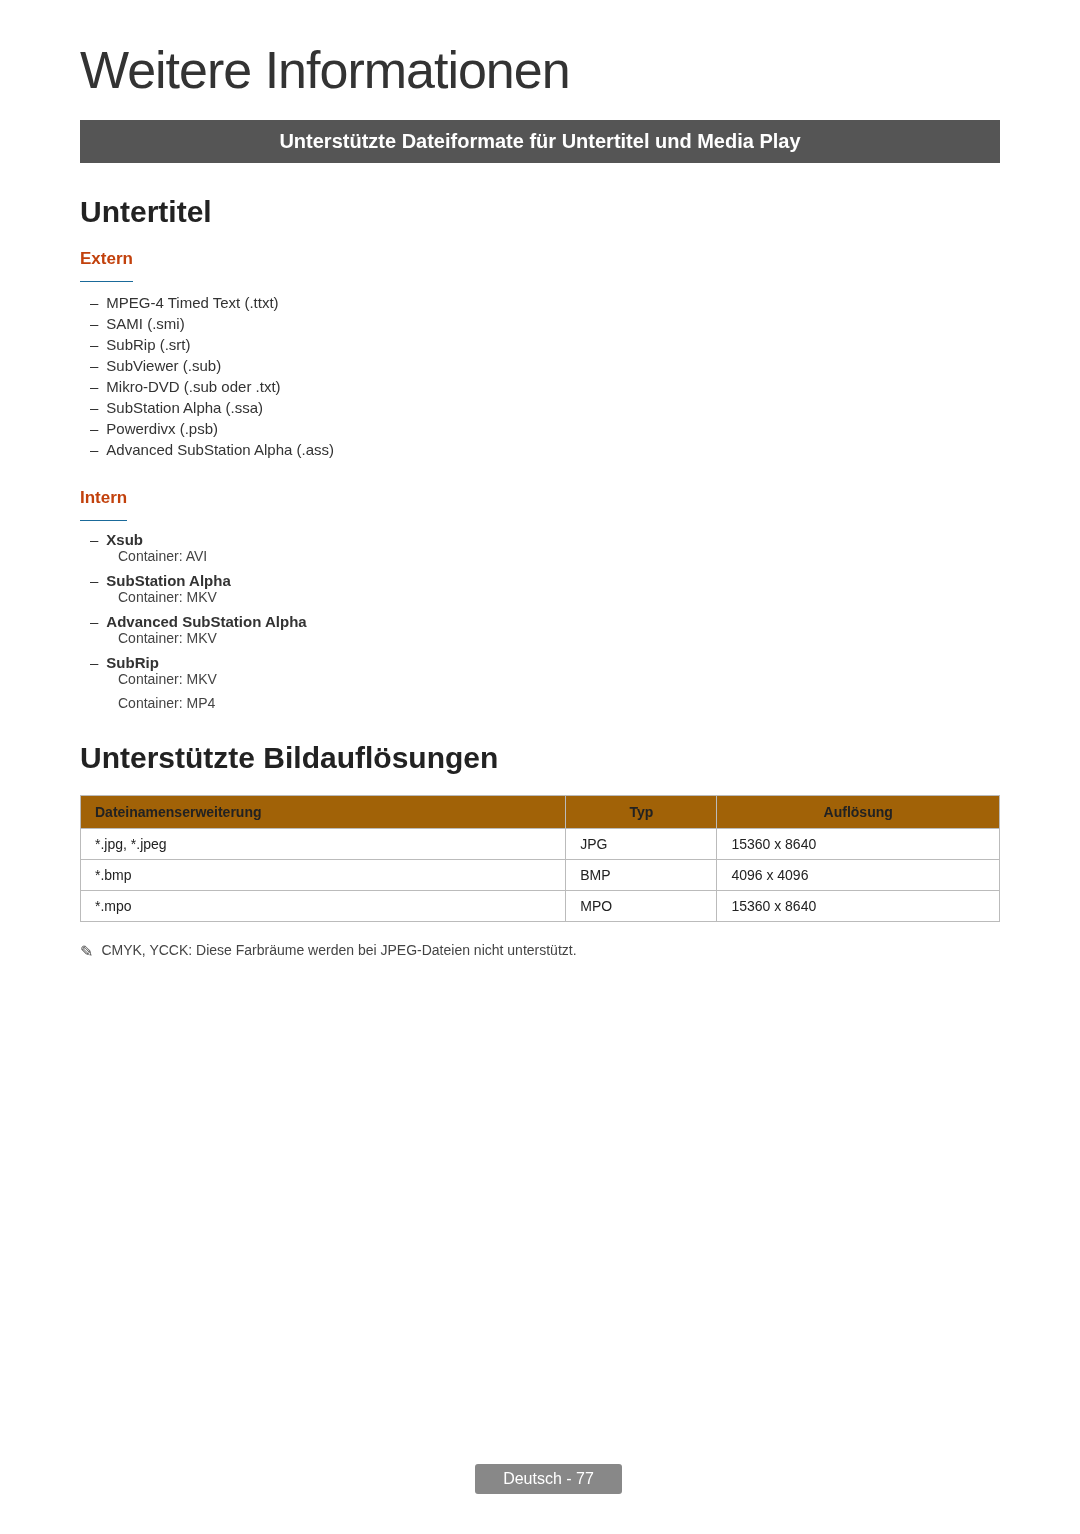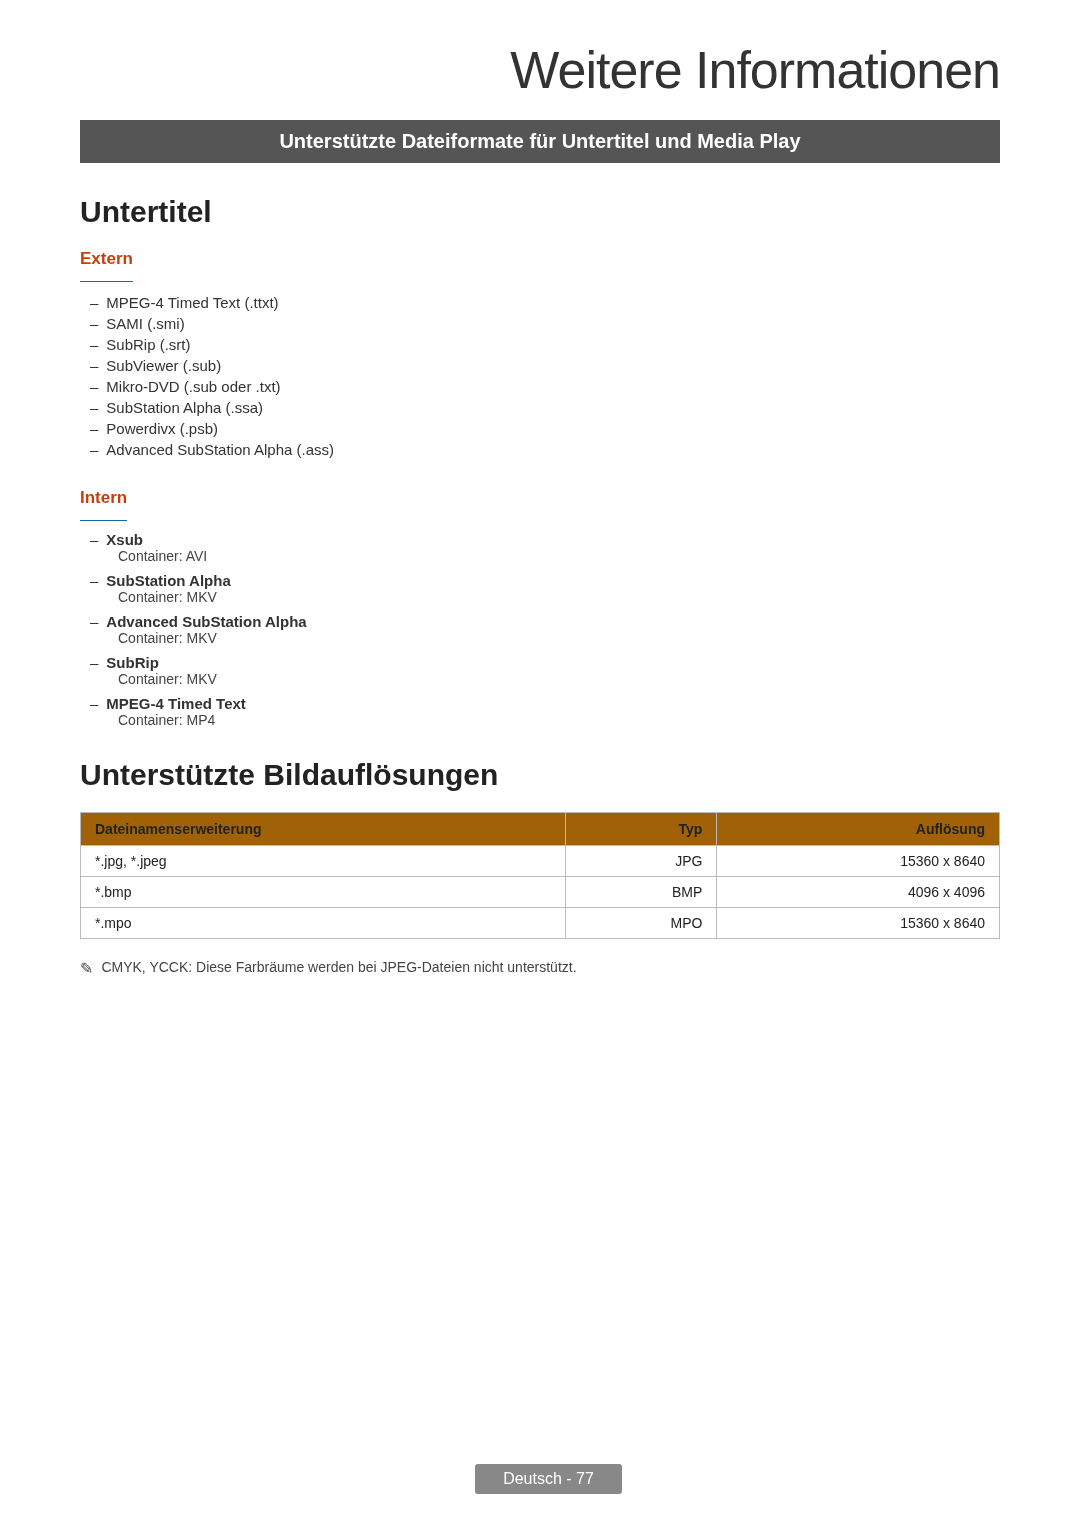--- a/index.html
+++ b/index.html
@@ -24,7 +24,6 @@
       color: #333333;
       margin-bottom: 20px;
       letter-spacing: -1px;
-      text-align: right;
     }
 
     .header-banner {

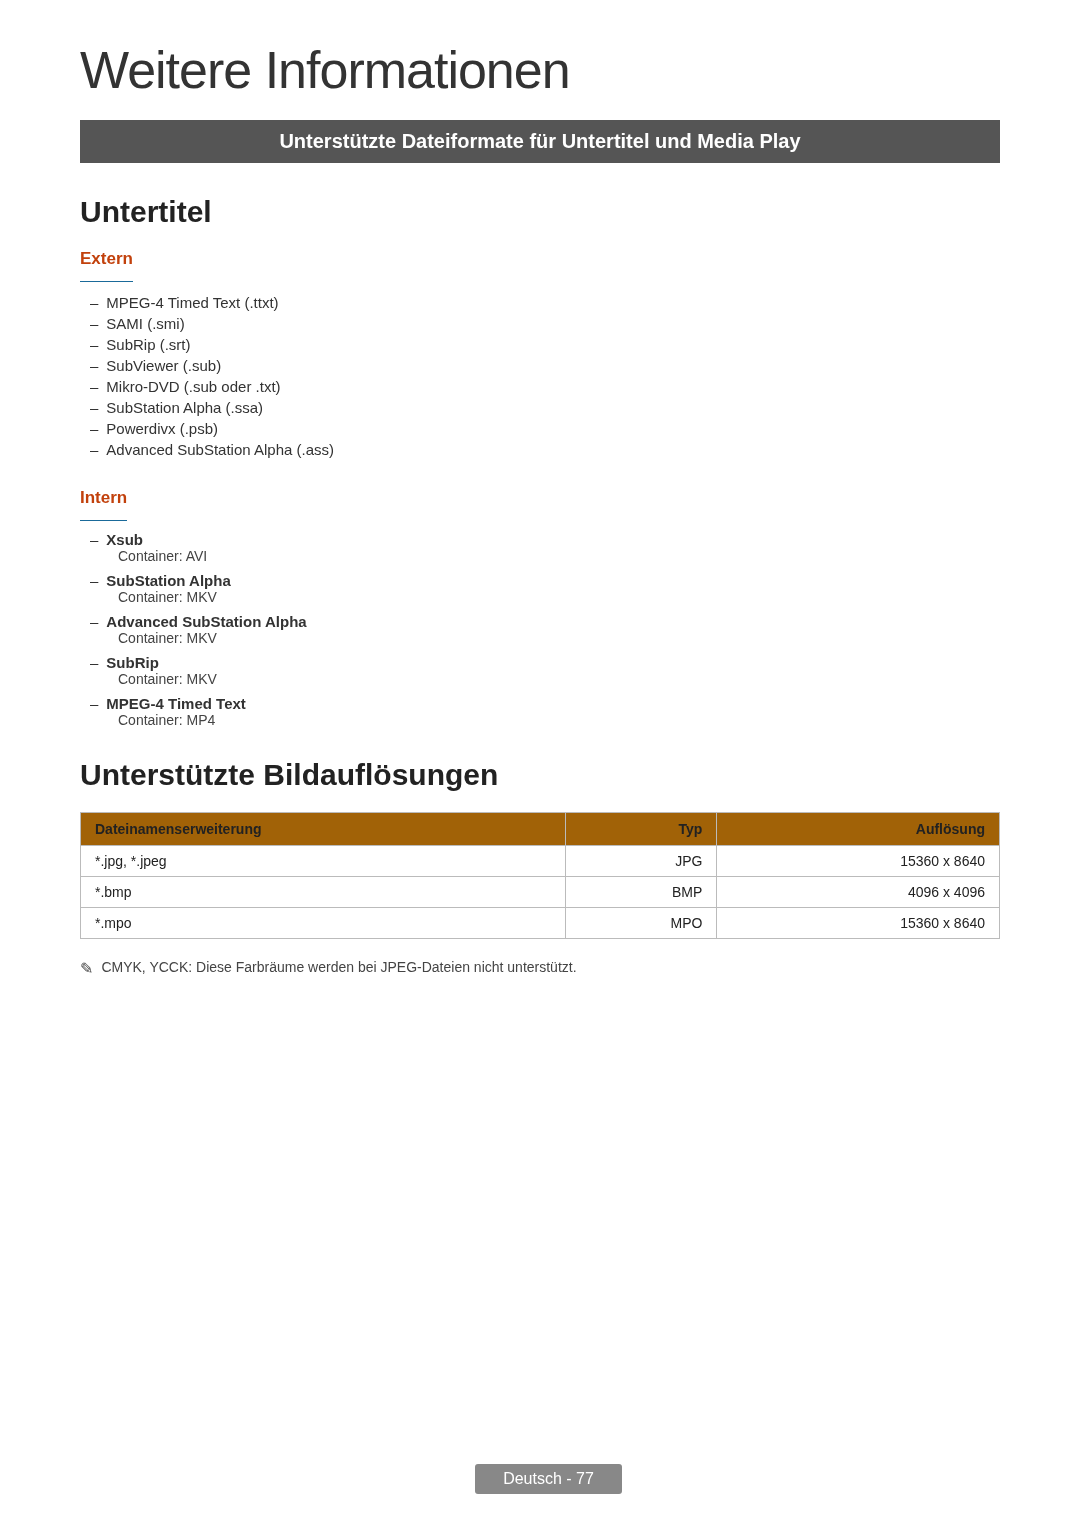--- a/index.html
+++ b/index.html
@@ -247,9 +247,6 @@
         <div class="intern-item-sub">Container: MKV</div>
       </li>
       <li>
-        <div class="intern-item-header">
-            <span class="bold-item">MPEG-4 Timed Text</span>
-          </div>
         <div class="intern-item-sub">Container: MP4</div>
       </li>
     </ul>

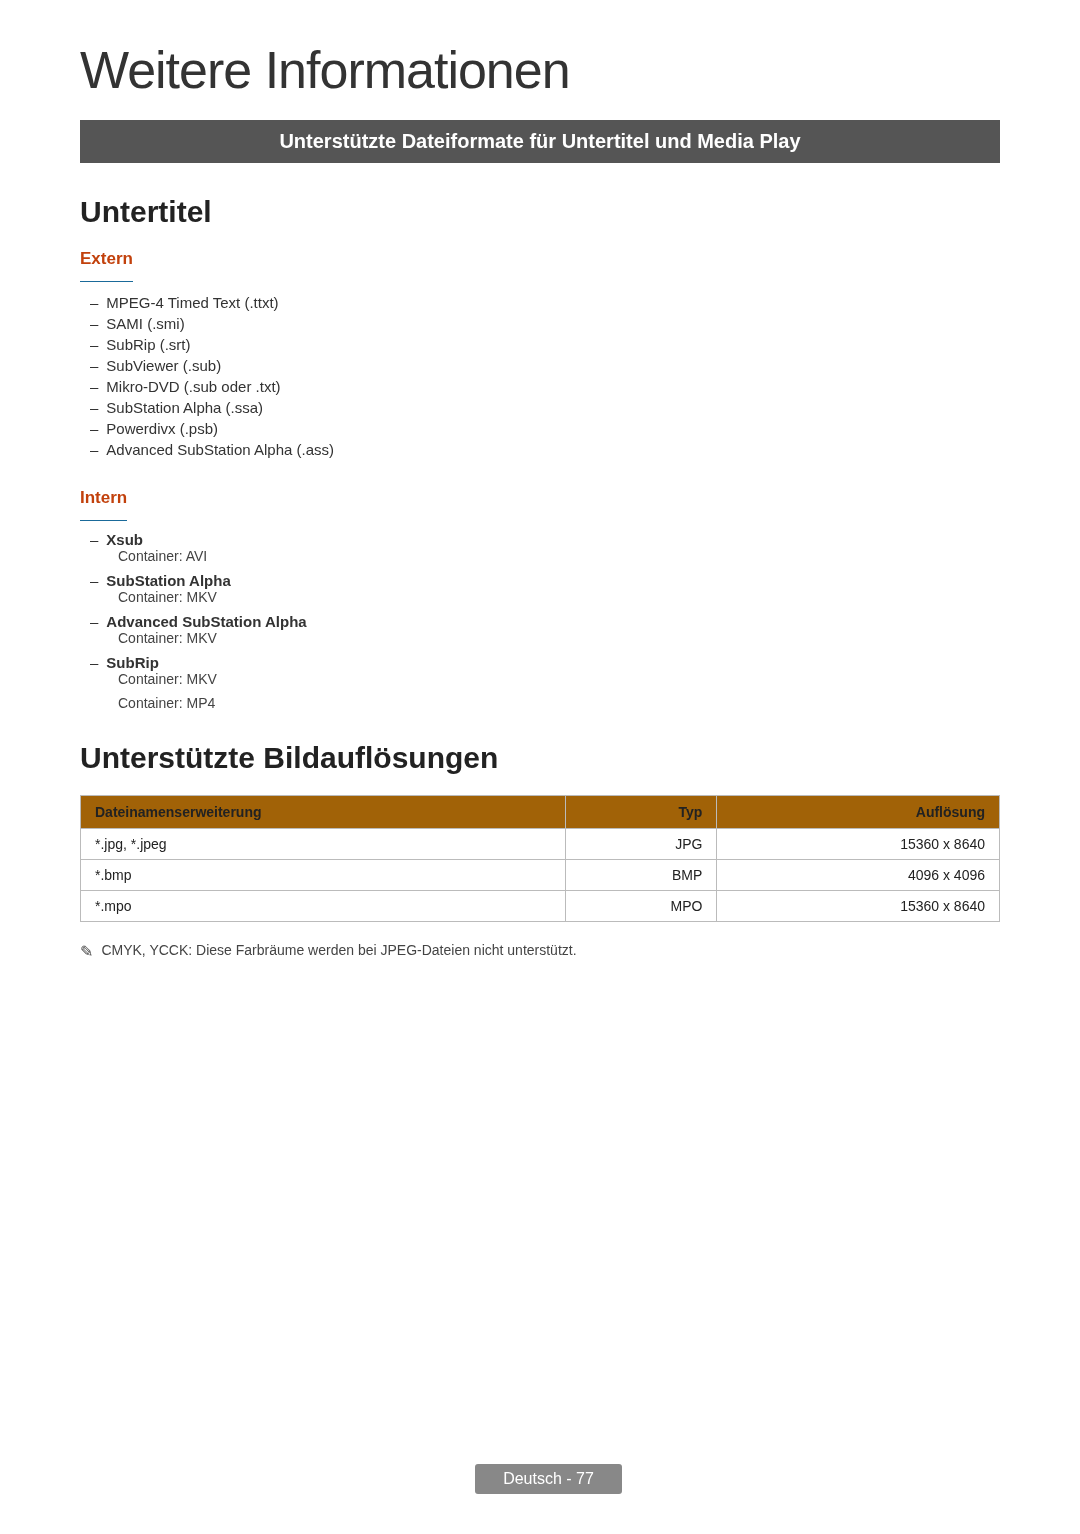--- a/index.html
+++ b/index.html
@@ -141,7 +141,7 @@
 
     table th:nth-child(2),
     table th:nth-child(3) {
-      text-align: right;
+      text-align: center;
     }
 
     .note {

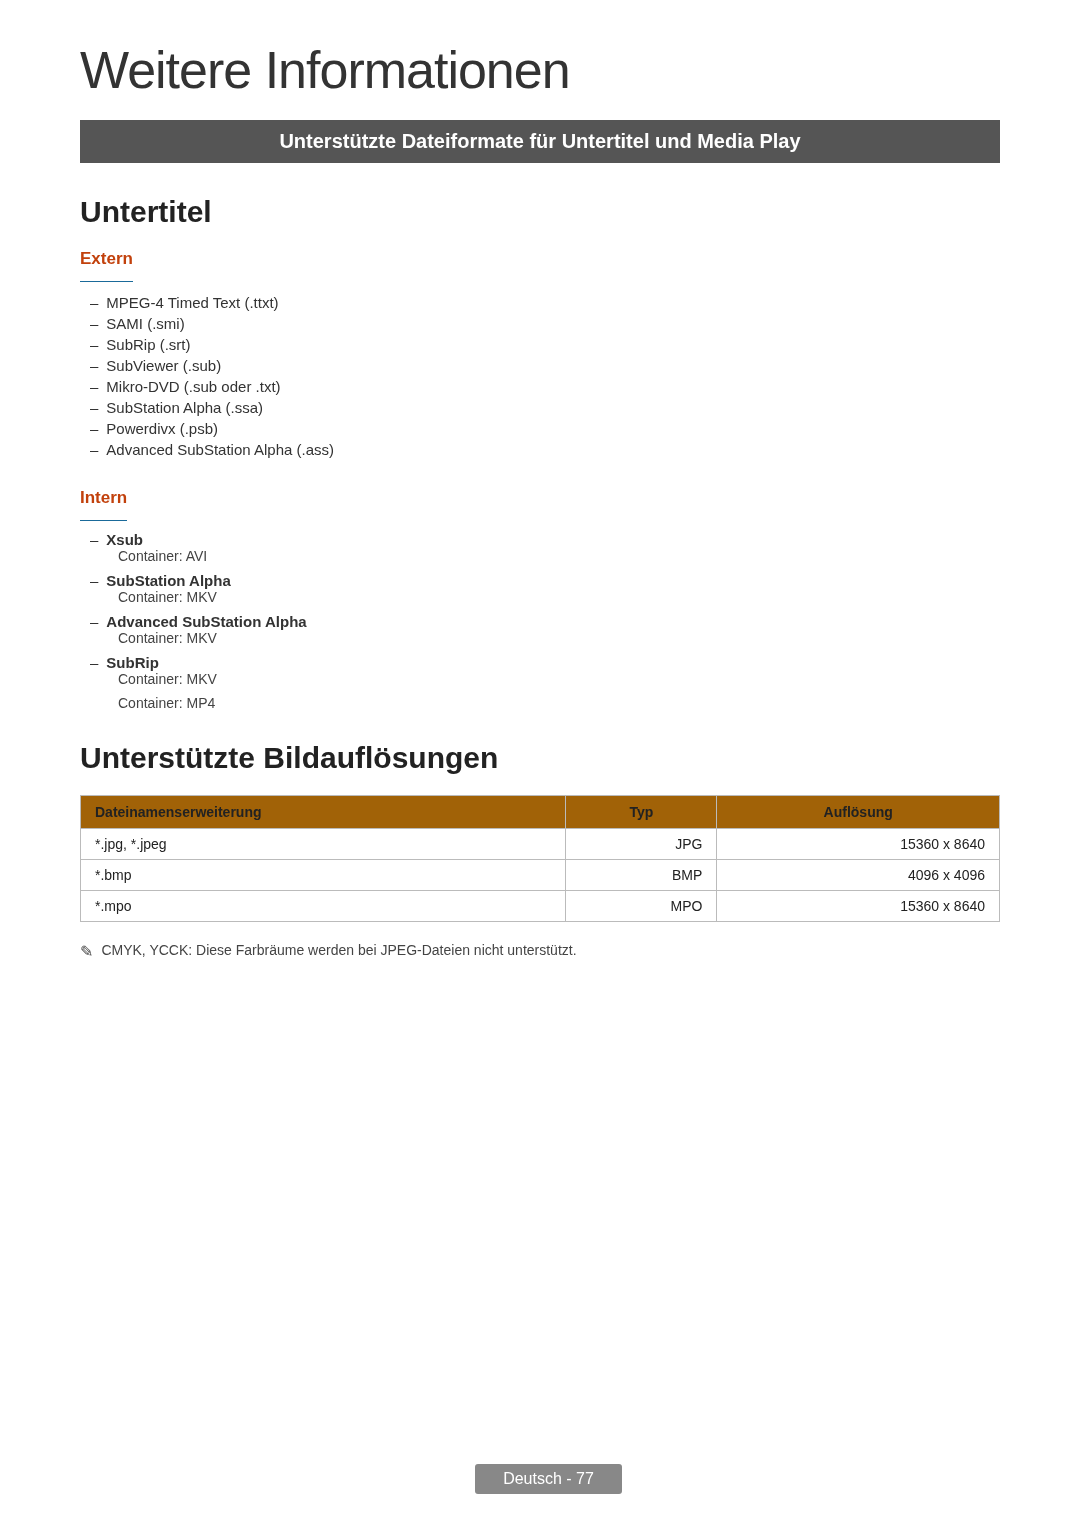--- a/index.html
+++ b/index.html
@@ -136,7 +136,7 @@
 
     table td:nth-child(2),
     table td:nth-child(3) {
-      text-align: right;
+      text-align: left;
     }
 
     table th:nth-child(2),

